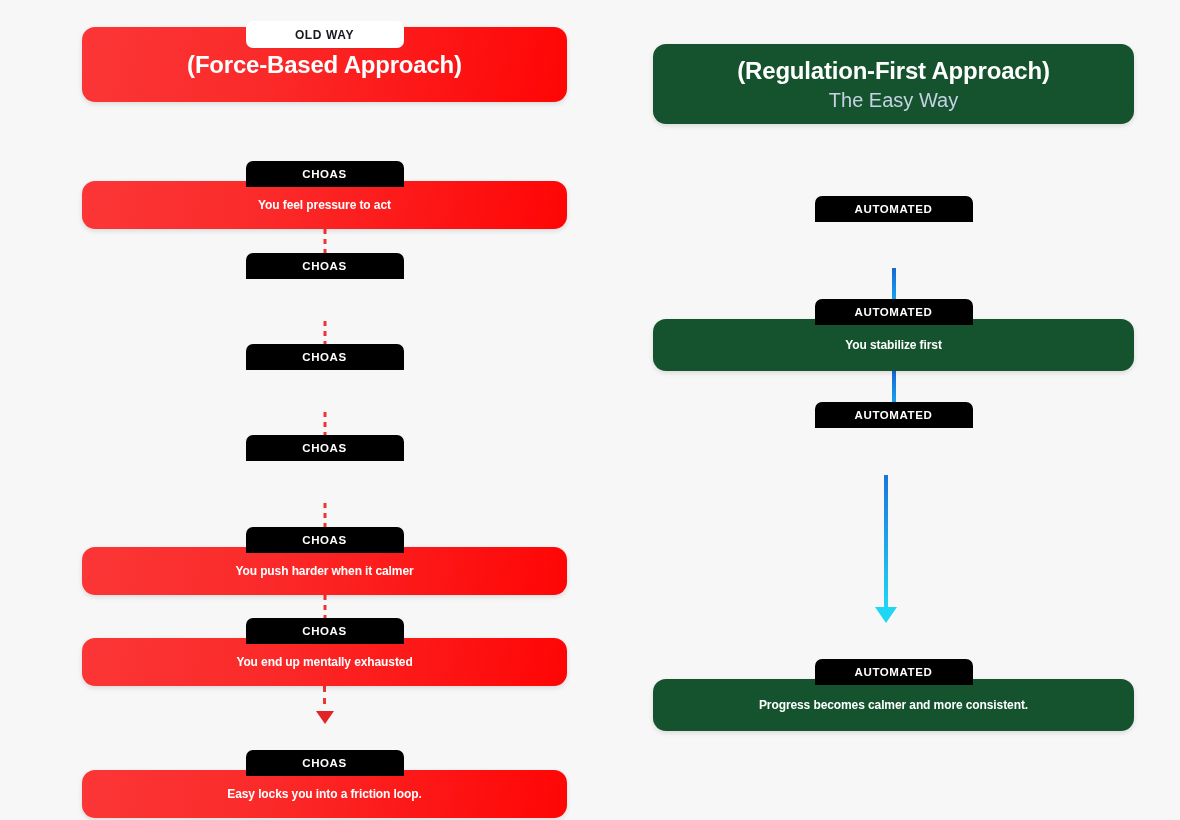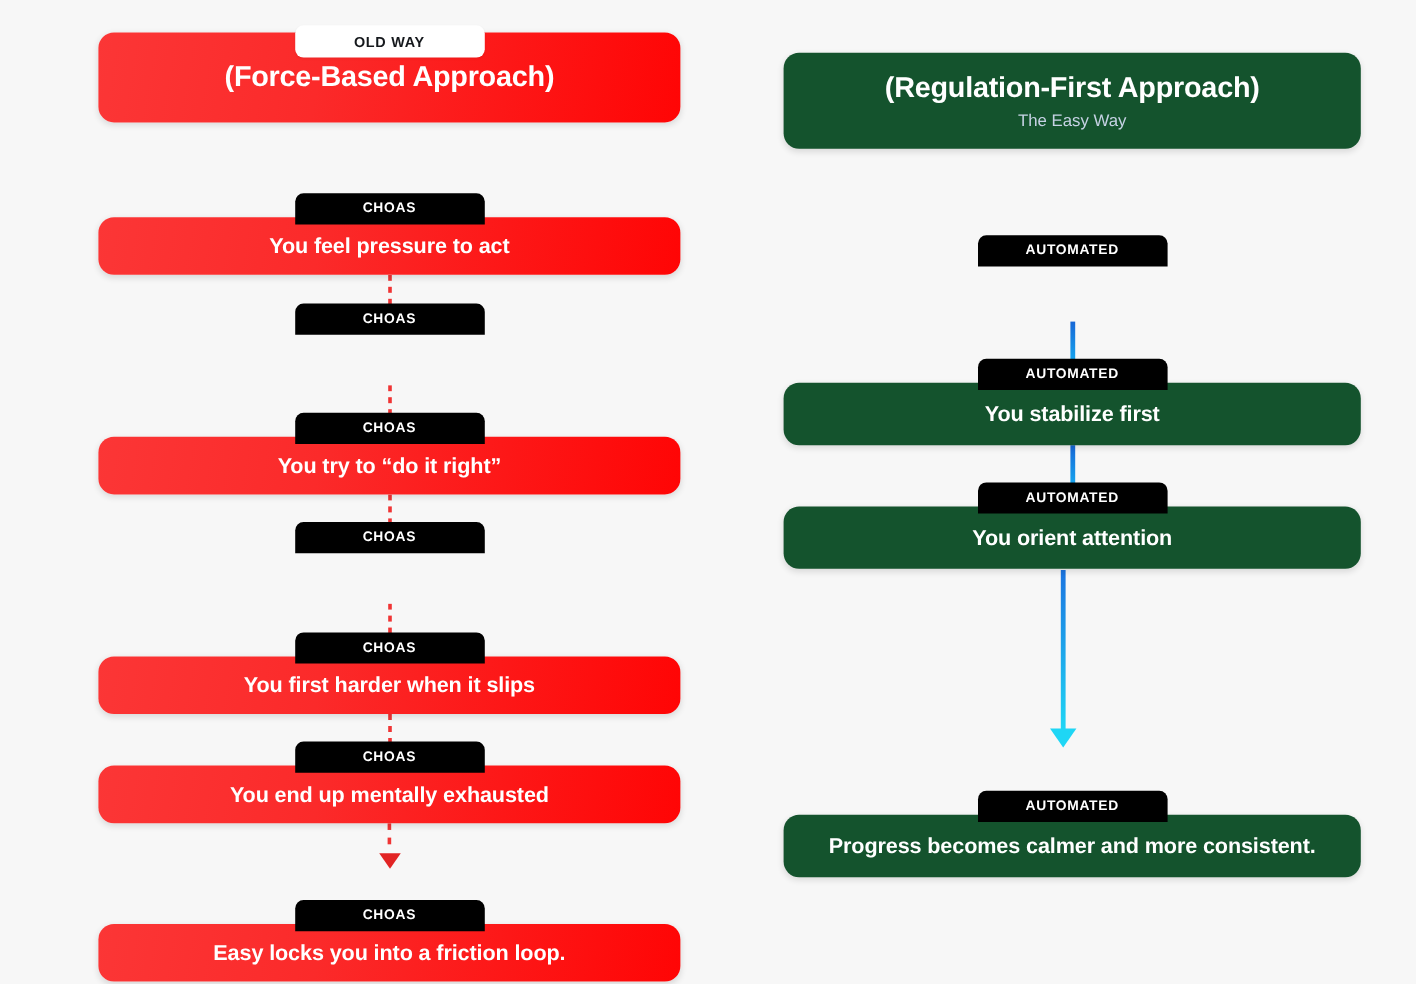--- a/index.html
+++ b/index.html
@@ -101,7 +101,7 @@
     letter-spacing: -0.1px;
   }
   .card-sub {
-    font-size: 14px;
+    font-size: 20px;
     font-weight: normal;
     color: #c6d2e4;
     margin-top: 4px;

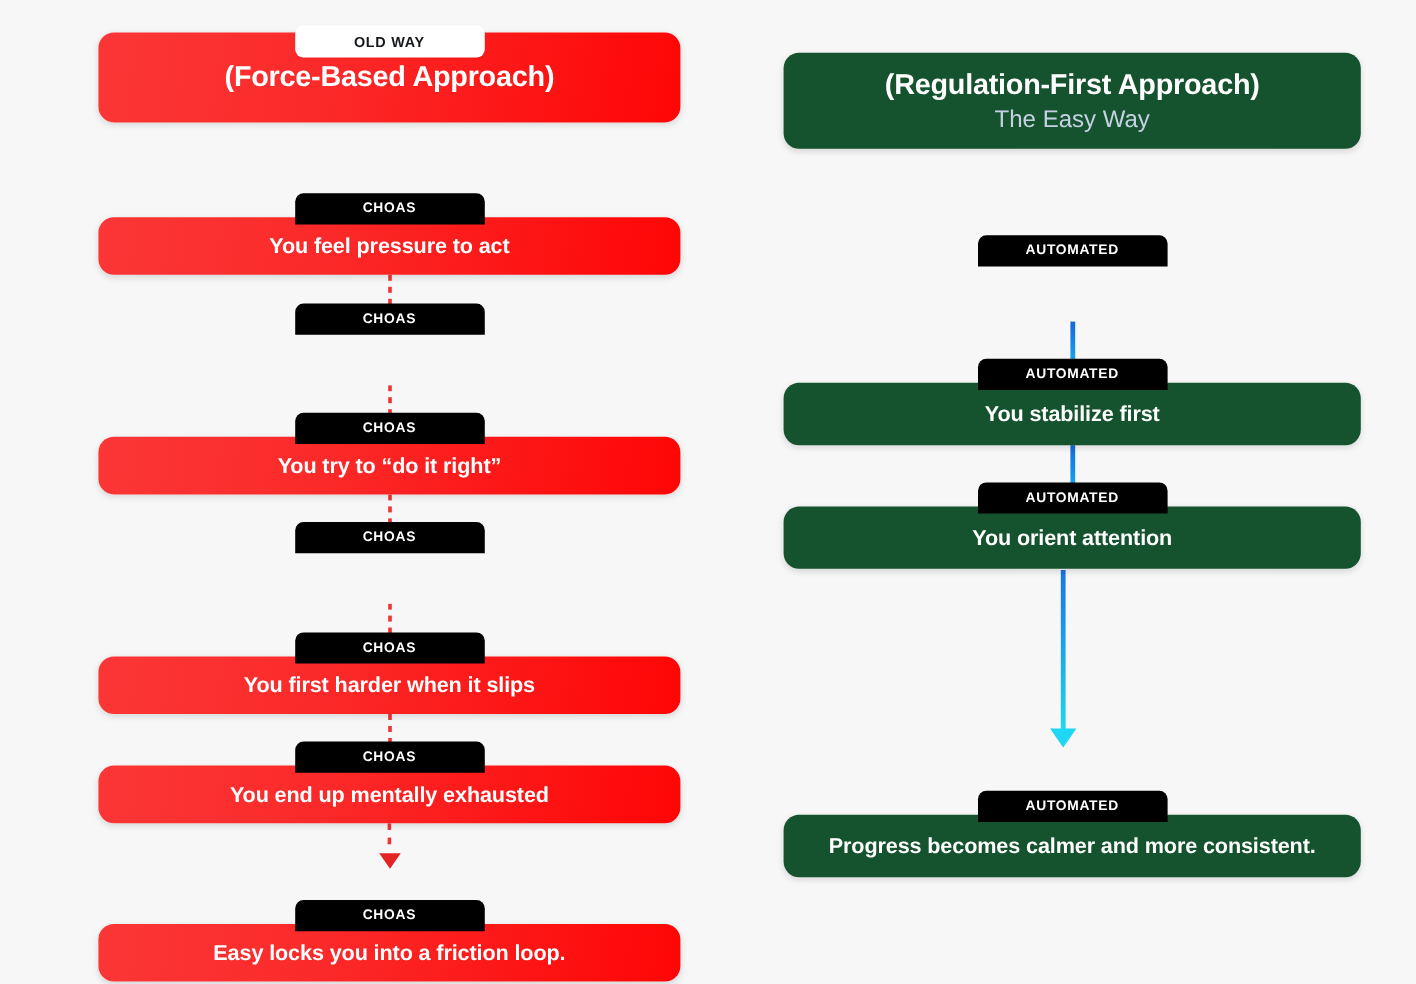--- a/index.html
+++ b/index.html
@@ -96,7 +96,7 @@
     letter-spacing: -0.2px;
   }
   .card-title-md {
-    font-size: 18px;
+    font-size: 12px;
     font-weight: bold;
     letter-spacing: -0.1px;
   }

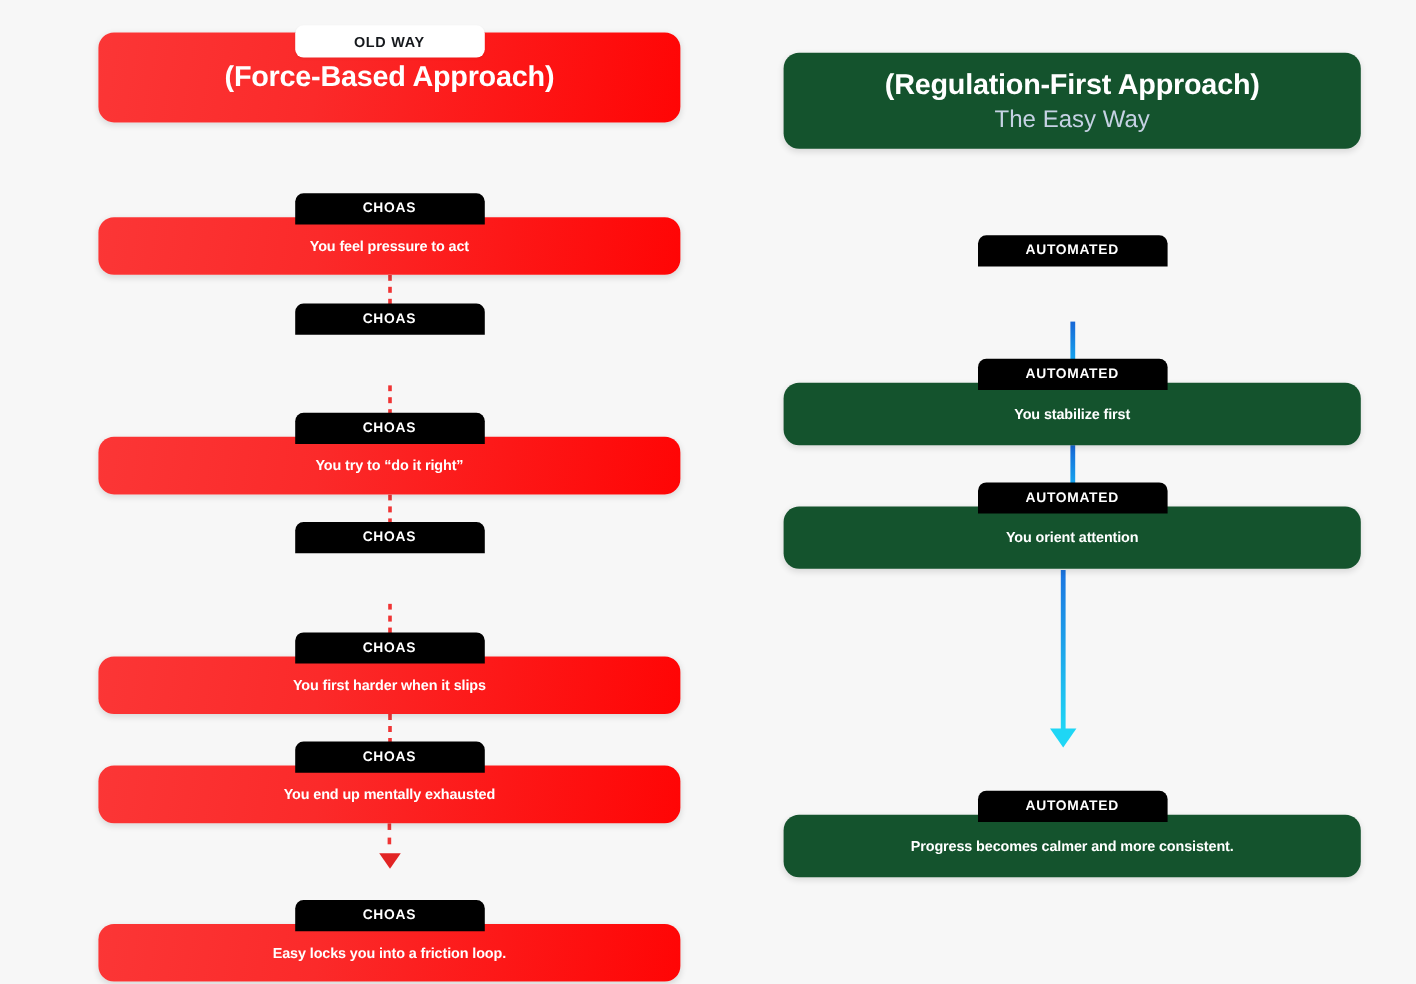--- a/index.html
+++ b/index.html
@@ -197,9 +197,6 @@
       <div class="badge badge-dark" style="top:0px;">
         <span>CHOAS</span>
       </div>
-      <div class="card card-red" style="margin-top:20px; height:48px;">
-        <div class="card-title-md">You try to “do it right”</div>
-      </div>
     </div>
     <div class="connector conn-dashed-red" style="top:412px; height:34px;"></div>
 

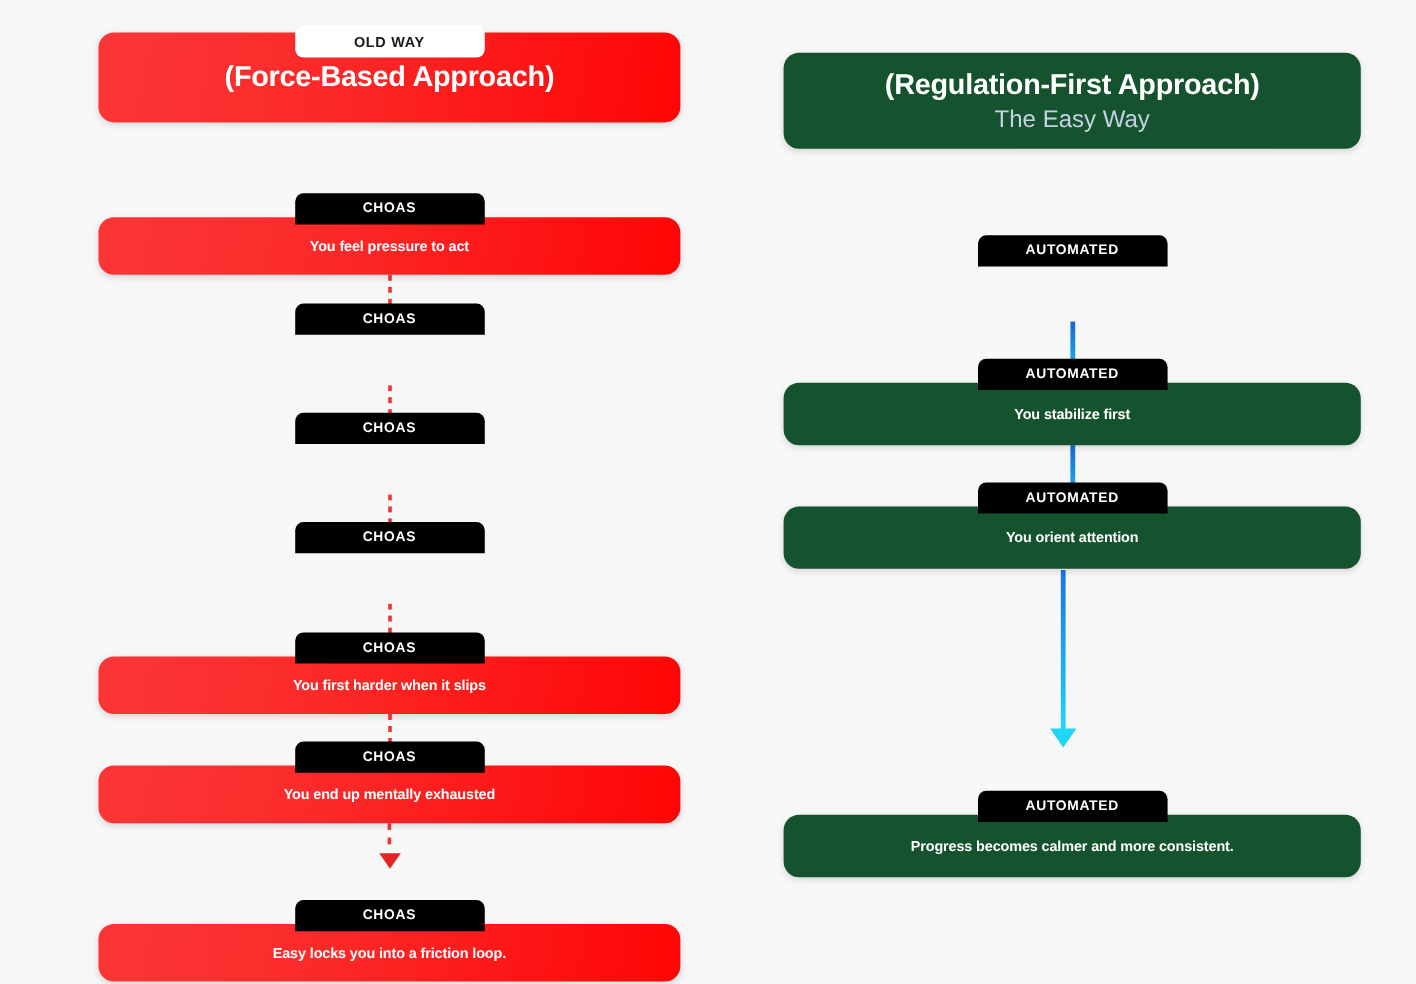--- a/index.html
+++ b/index.html
@@ -272,9 +272,6 @@
       <div class="badge badge-dark" style="top:0px;">
         <span>AUTOMATED</span>
       </div>
-      <div class="card card-blue" style="margin-top:20px; height:52px;">
-        <div class="card-title-md">You orient attention</div>
-      </div>
     </div>
 
     <div class="arrow-wrap" style="top:475px; left:calc(50% - 8px);">

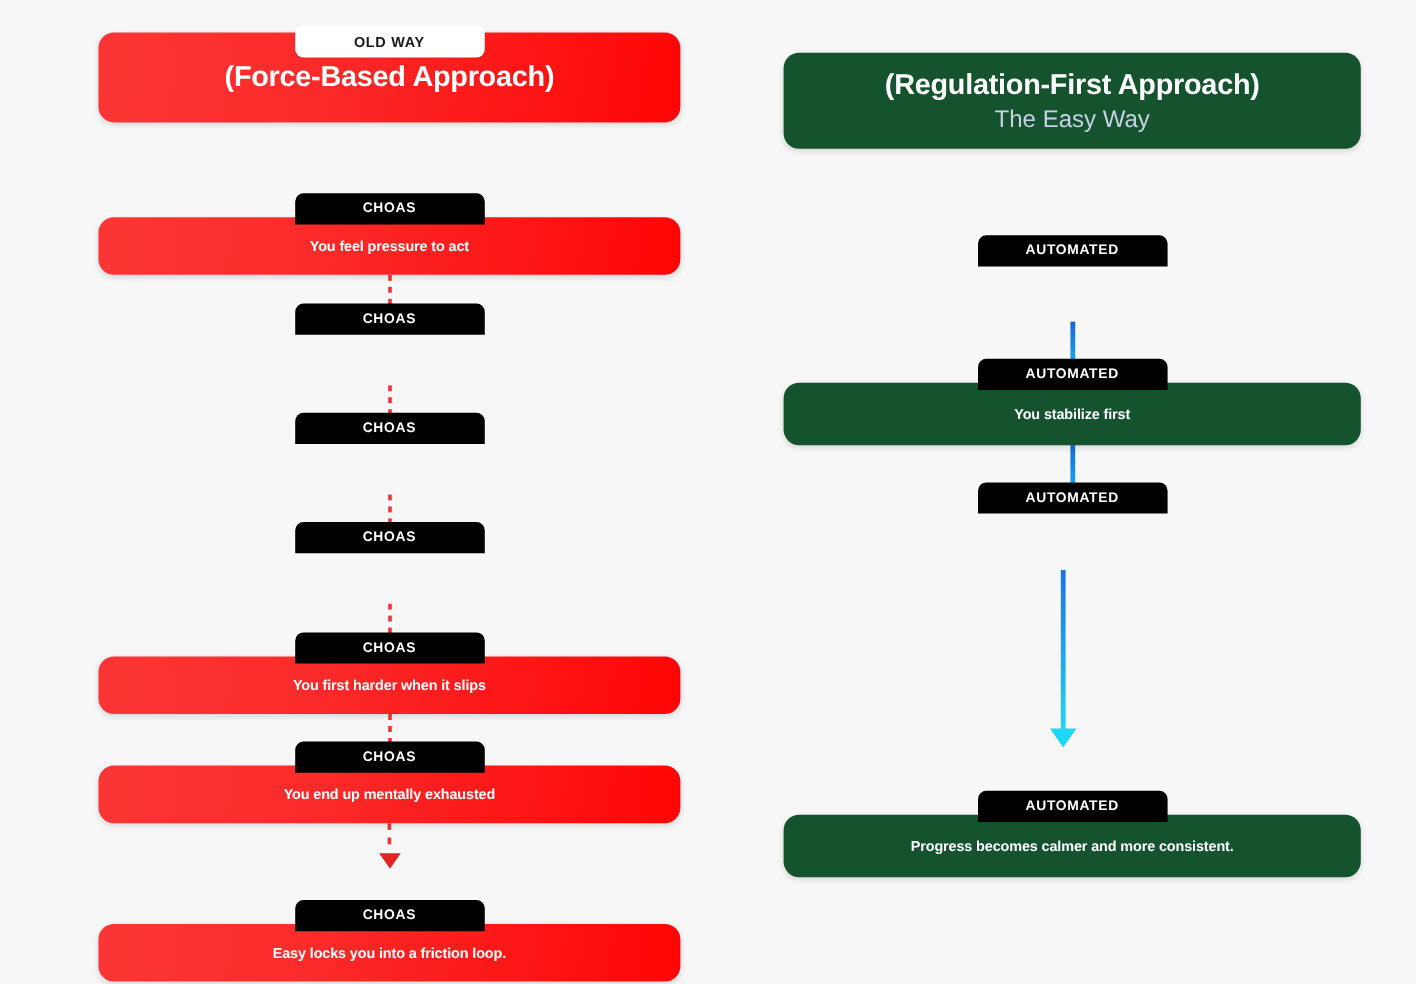--- a/index.html
+++ b/index.html
@@ -212,7 +212,7 @@
         <span>CHOAS</span>
       </div>
       <div class="card card-red" style="margin-top:20px; height:48px;">
-        <div class="card-title-md">You first harder when it slips</div>
+        <div class="card-title-md">You push harder when it calmer</div>
       </div>
     </div>
     <div class="connector conn-dashed-red" style="top:595px; height:34px;"></div>

